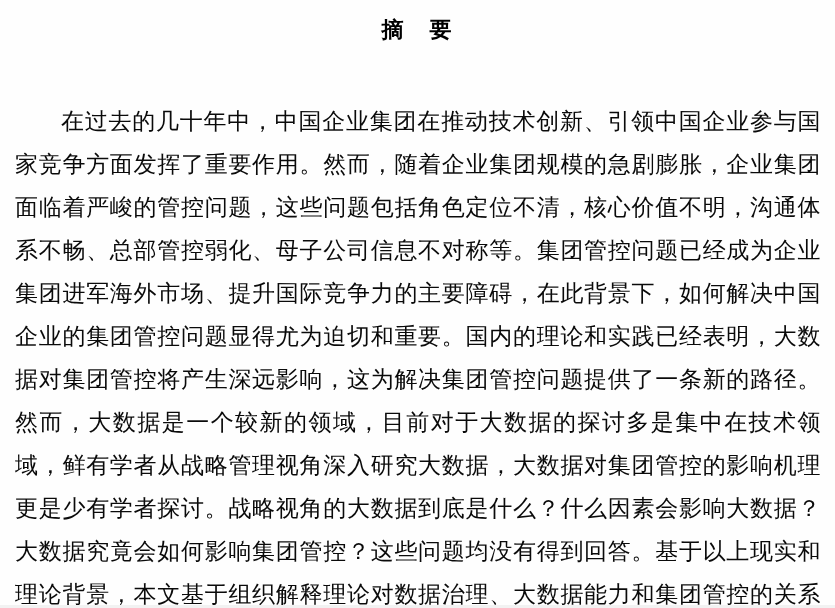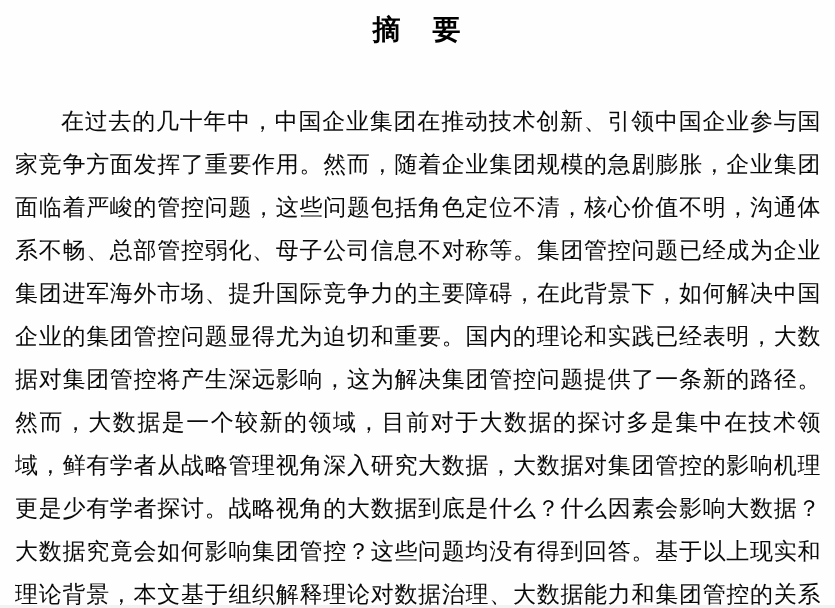--- a/index.html
+++ b/index.html
@@ -20,7 +20,7 @@
     margin: 0;
     padding-top: 8px;
     text-align: center;
-    font-size: 28px;
+    font-size: 22px;
     line-height: 44px;
     font-weight: 700;
     letter-spacing: 2px;

